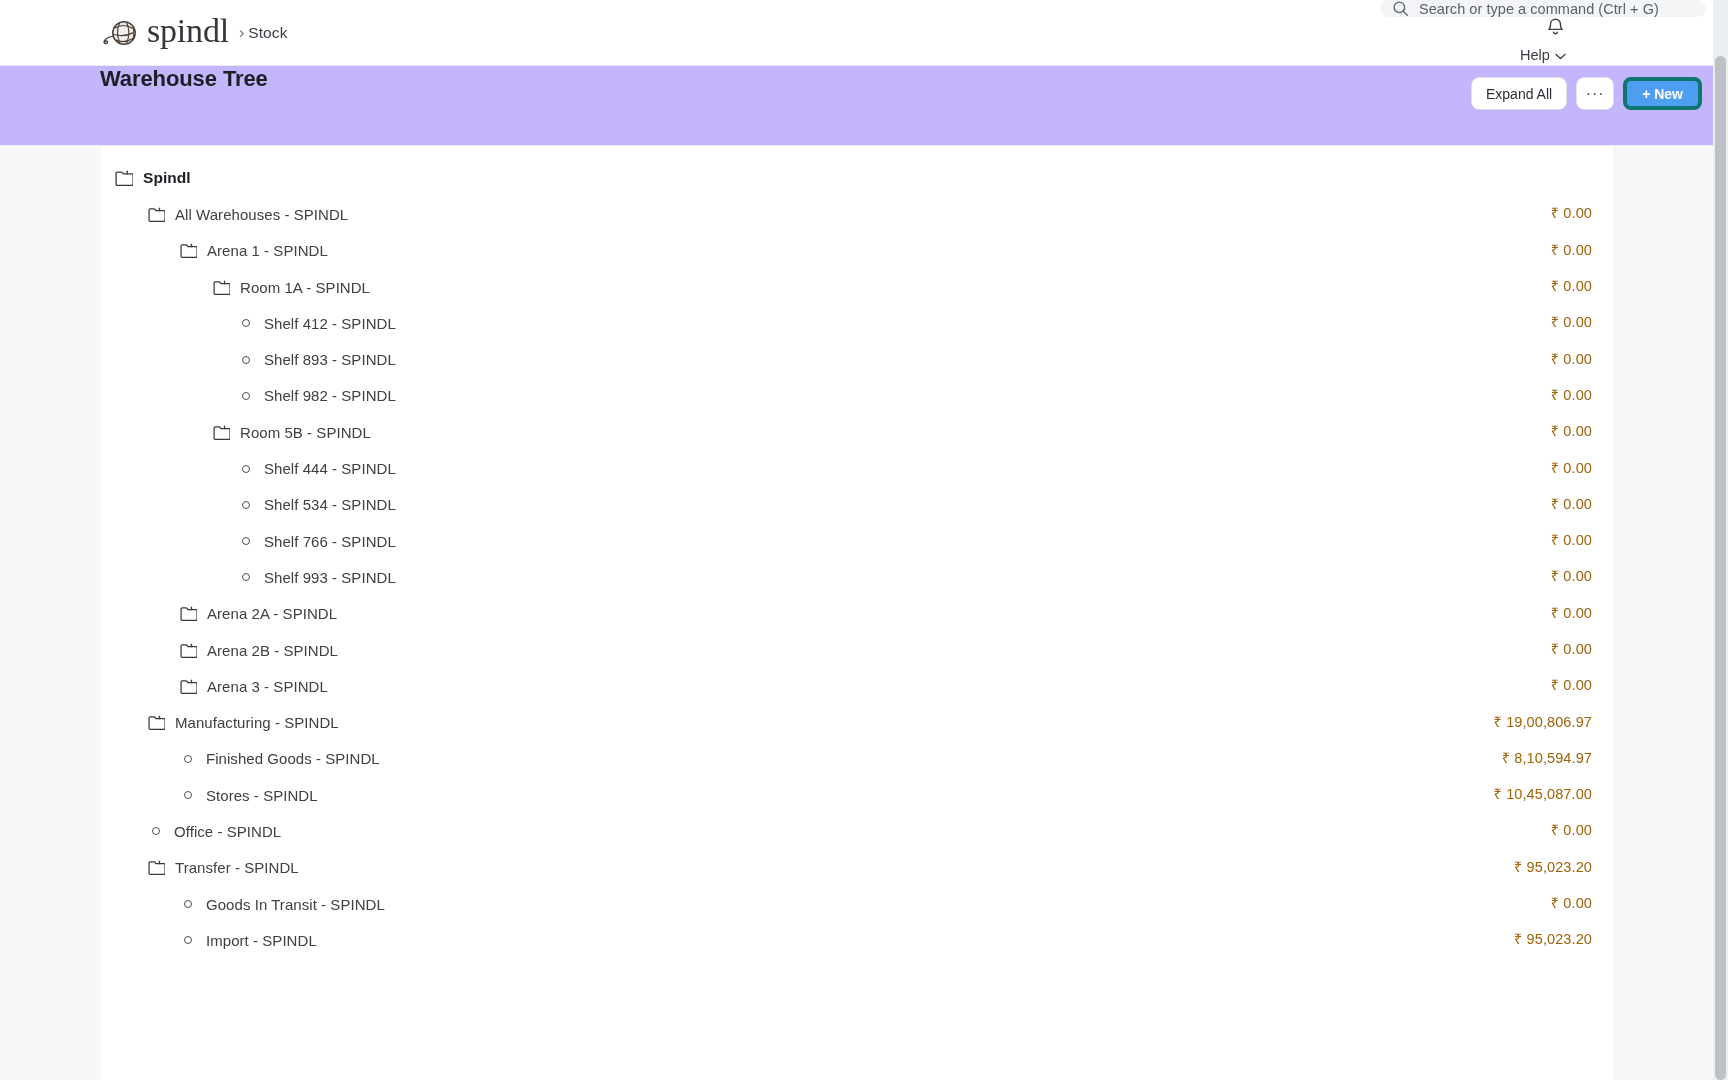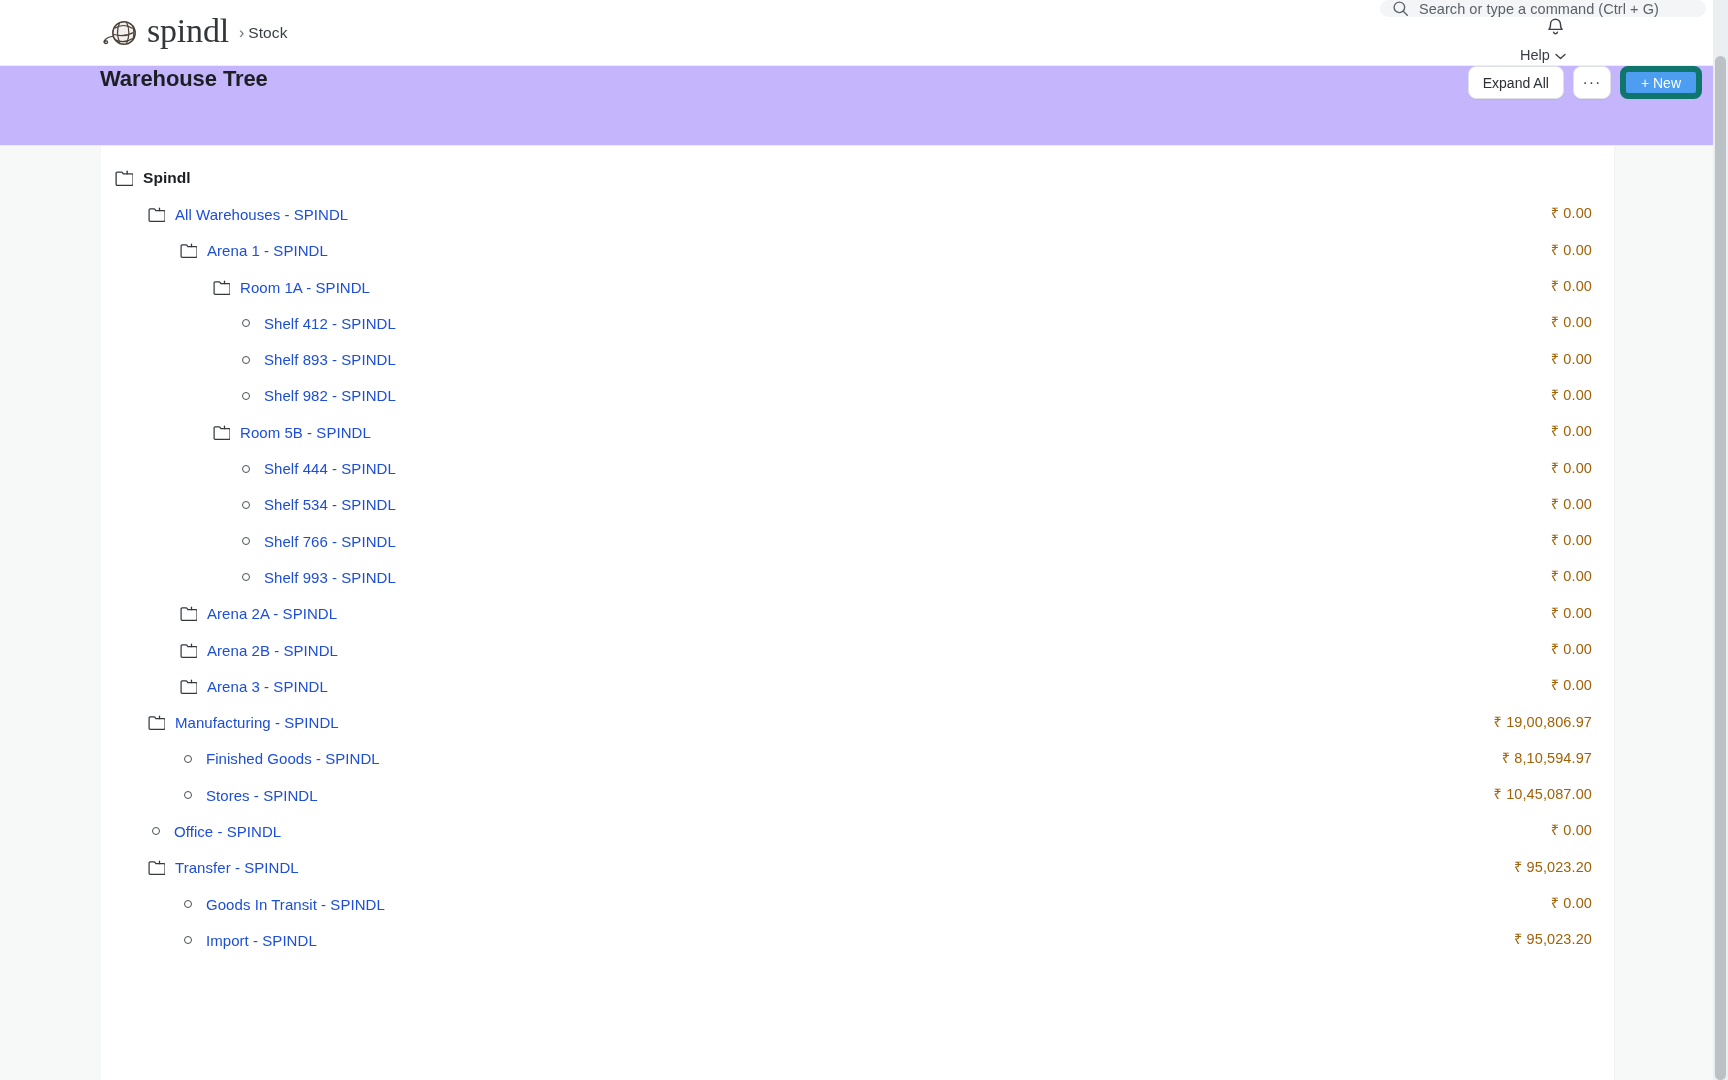--- a/index.html
+++ b/index.html
@@ -135,6 +135,7 @@
     align-items: center;
     justify-content: center;
     white-space: nowrap;
+    margin-top: 11px;
   }
   .btn-default {
     background: #ffffff;

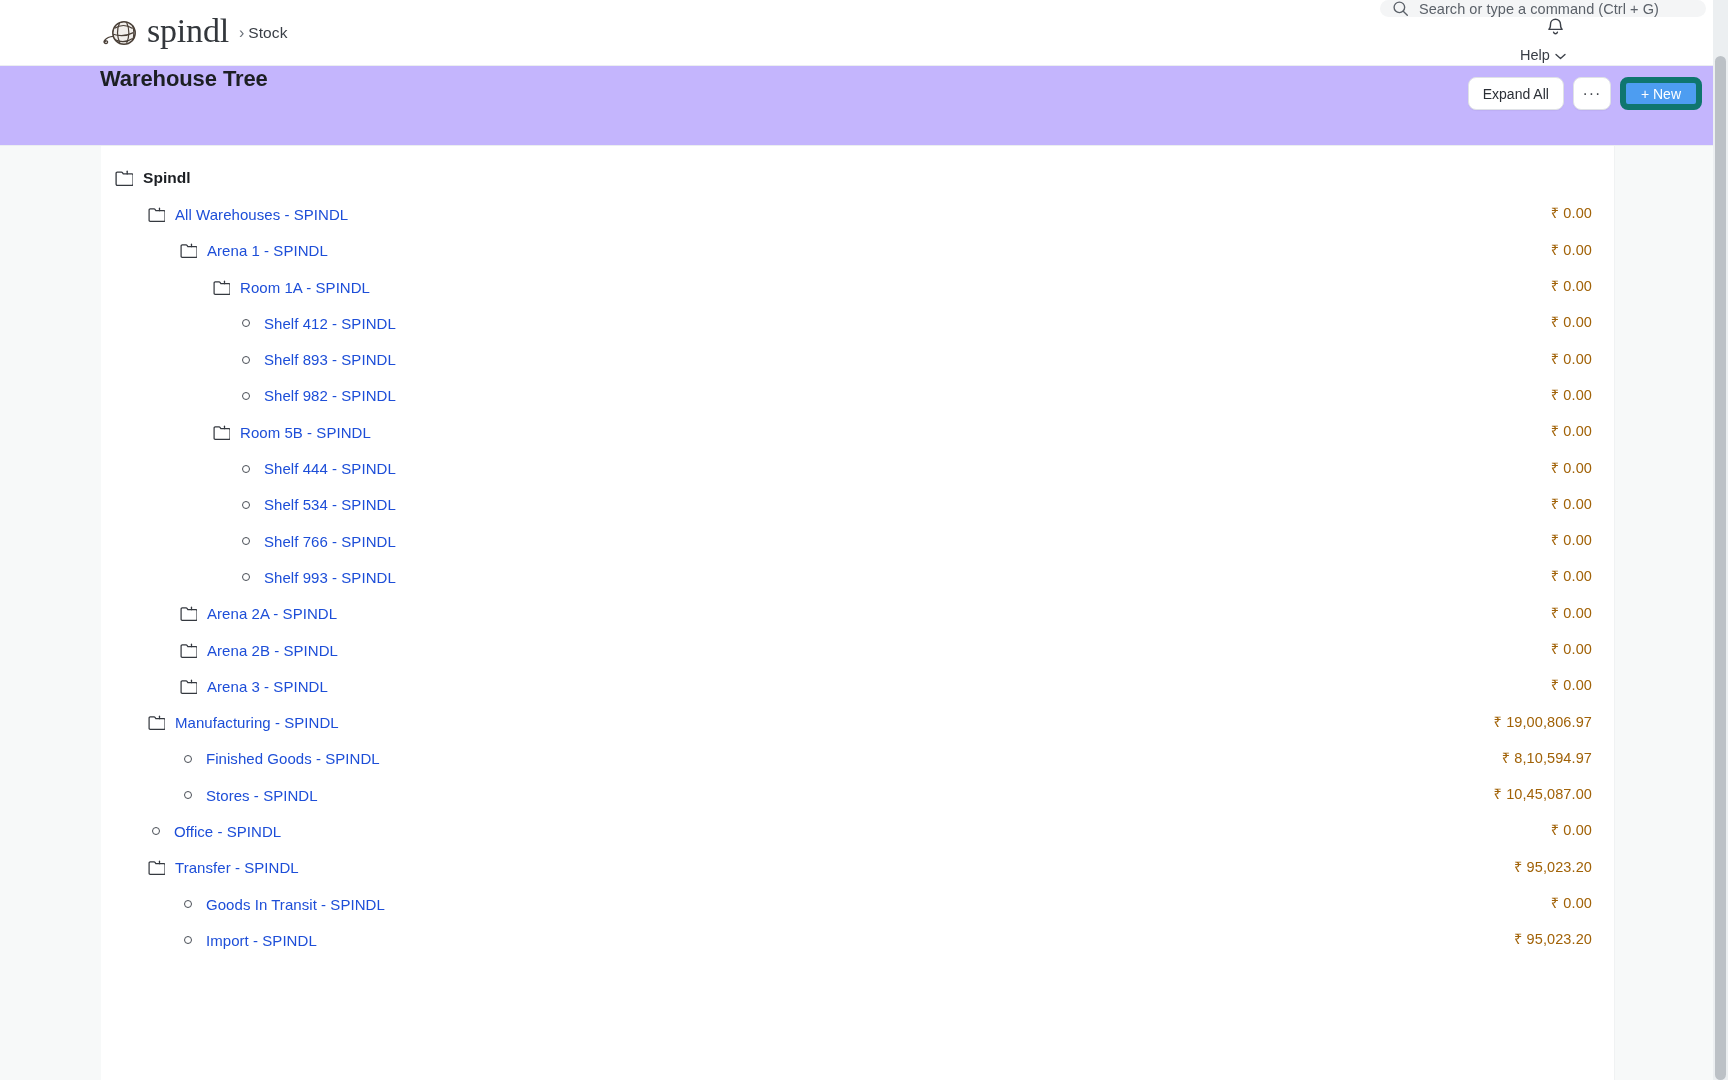--- a/index.html
+++ b/index.html
@@ -156,10 +156,10 @@
   }
   .btn-primary {
     background: #4d9df1;
-    border: 6px solid #0f766e;
+    border: 4px solid #0f766e;
     color: #ffffff;
     padding: 0 15px;
-    font-weight: 400;
+    font-weight: 700;
   }
 
   

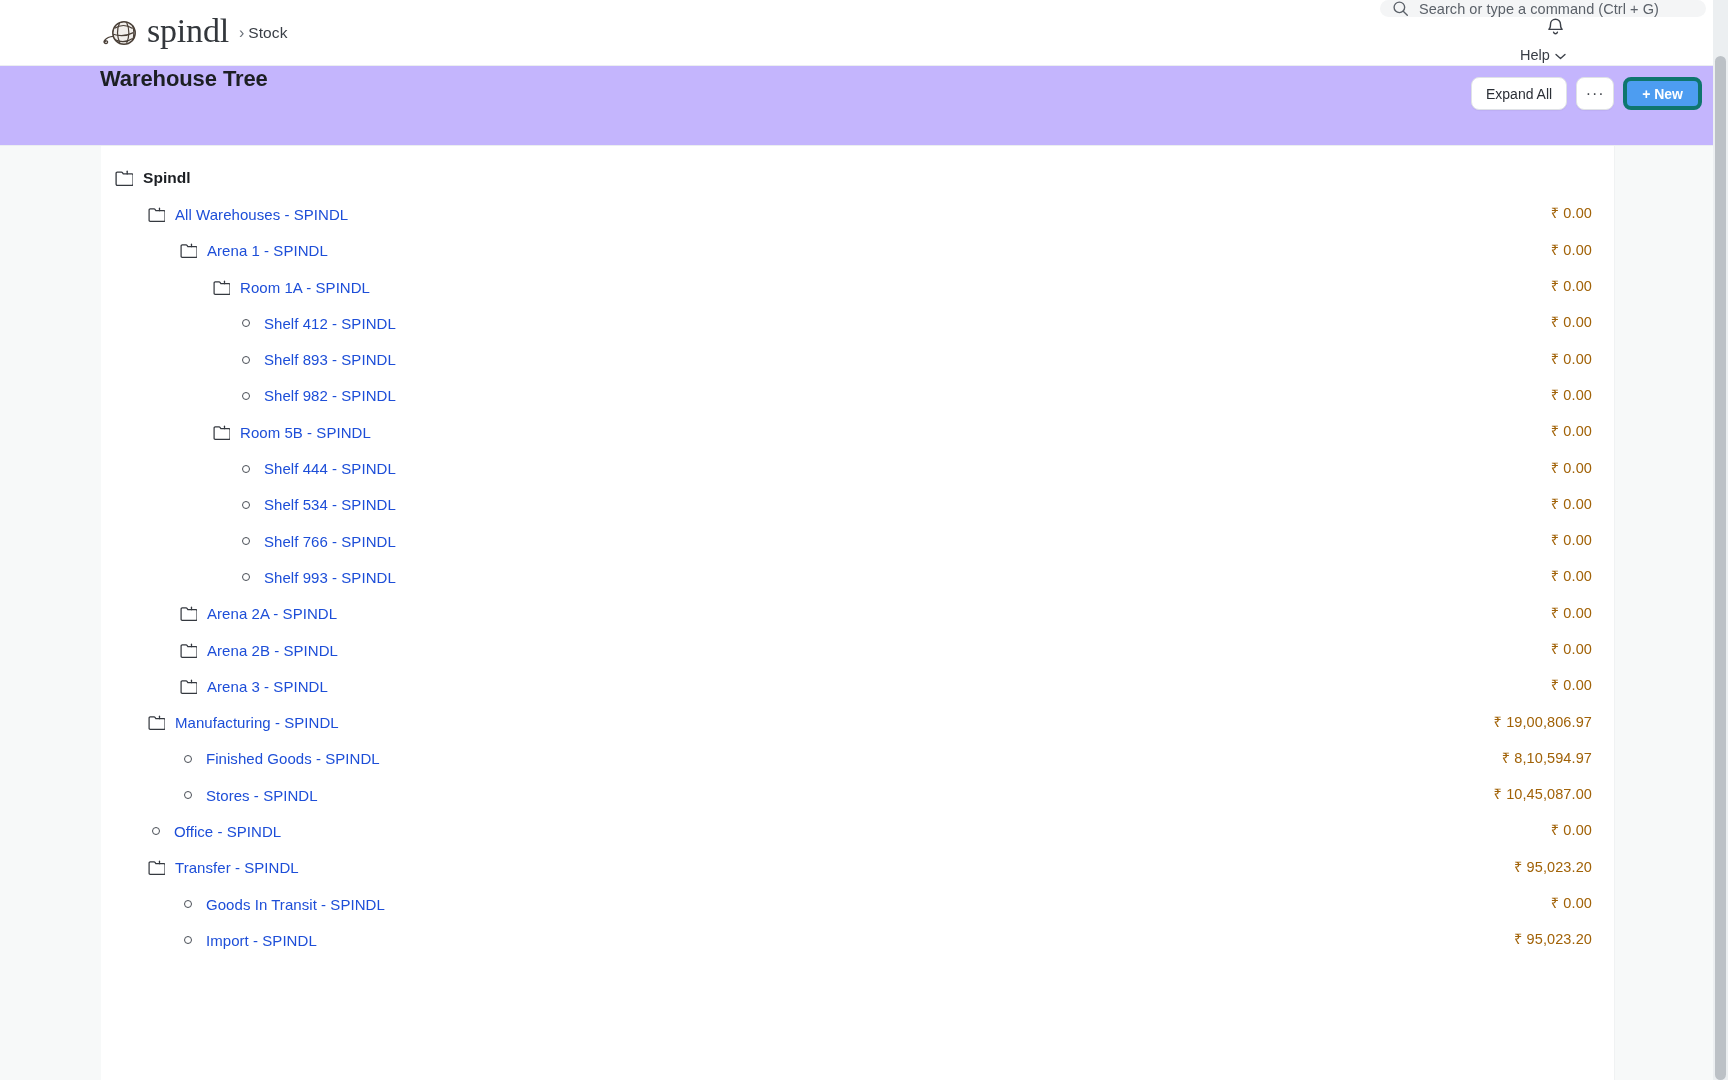--- a/index.html
+++ b/index.html
@@ -190,7 +190,7 @@
   }
   .node-label {
     font-size: 15px;
-    color: #1d4ed8;
+    color: #404040;
     white-space: nowrap;
     letter-spacing: 0.05px;
   }

